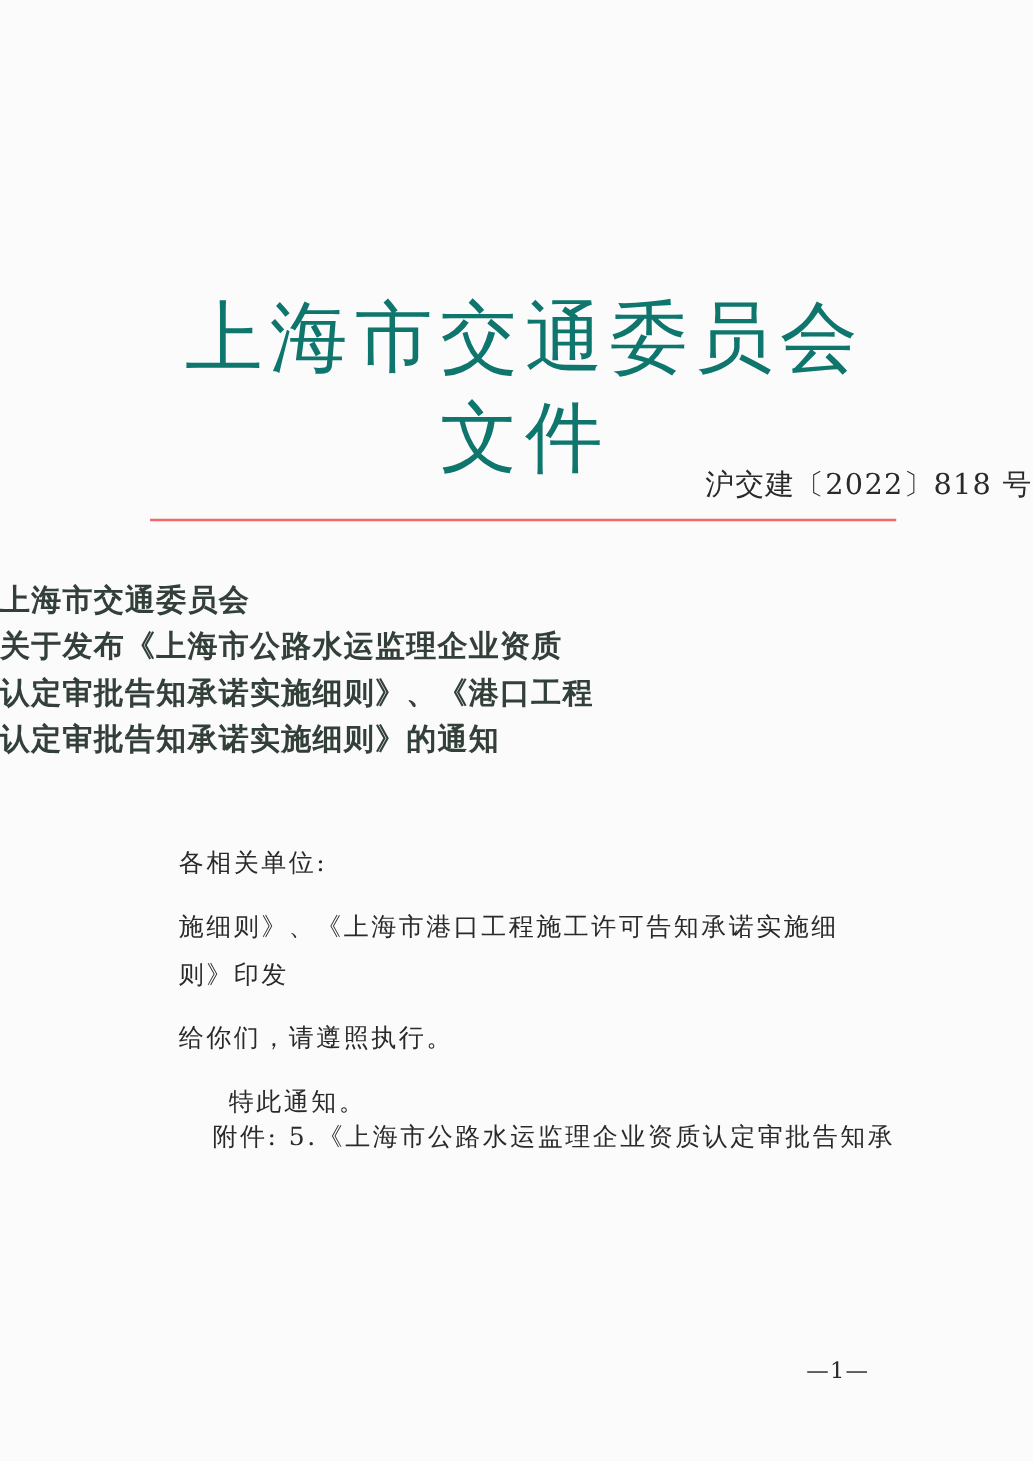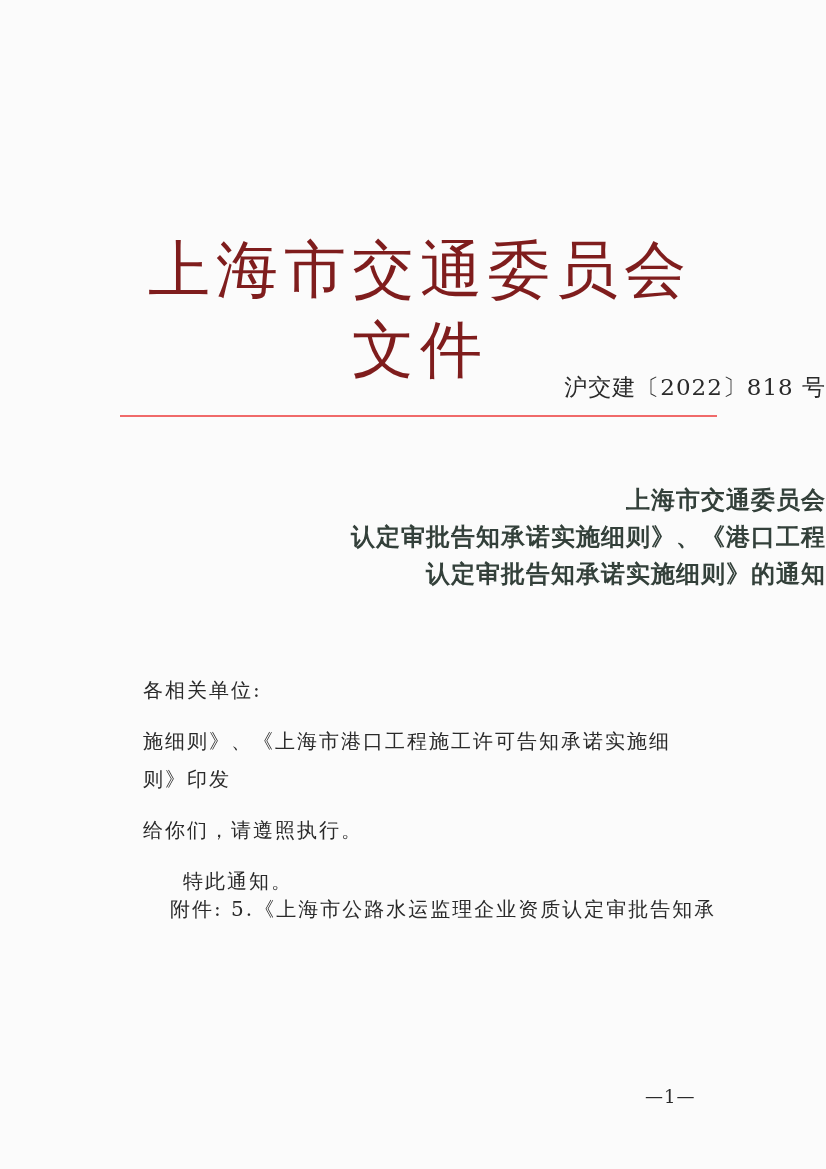--- a/index.html
+++ b/index.html
@@ -9,7 +9,7 @@
     }
     .masthead {
       position: absolute; left: 130px; top: 230px; width: 580px; text-align: center;
-      color: #7f1d1d; font-size: 62px; letter-spacing: 6px; line-height: 80px; font-weight: normal;
+      color: #0f766e; font-size: 62px; letter-spacing: 6px; line-height: 80px; font-weight: normal;
     }
     .docno {
       position: absolute; left: 0; width: 826px; top: 372px; text-align: right;

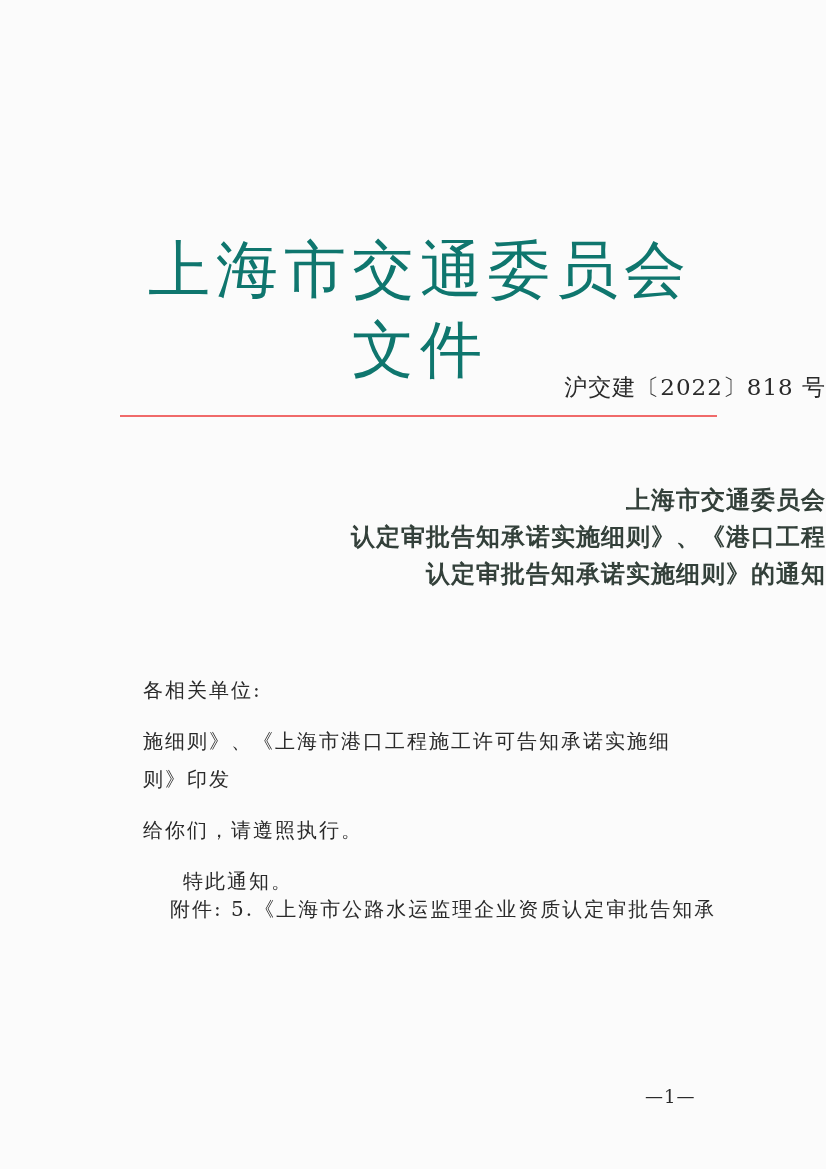--- a/index.html
+++ b/index.html
@@ -19,9 +19,9 @@
       position: absolute; left: 120px; width: 597px; top: 415px; height: 2px; background: #f06a6a;
     }
     .title {
-      position: absolute; left: 0; width: 826px; top: 462px; text-align: right;
+      position: absolute; left: 0; width: 826px; top: 462px; text-align: left;
       font-family: "DejaVu Sans", "Liberation Sans", sans-serif; font-weight: bold;
-      font-size: 24px; line-height: 37px; color: #33403a; letter-spacing: 1px; margin-top: 20px;
+      font-size: 24px; line-height: 37px; color: #33403a; letter-spacing: 1px;
     }
     .title div { white-space: nowrap; }
     .body {

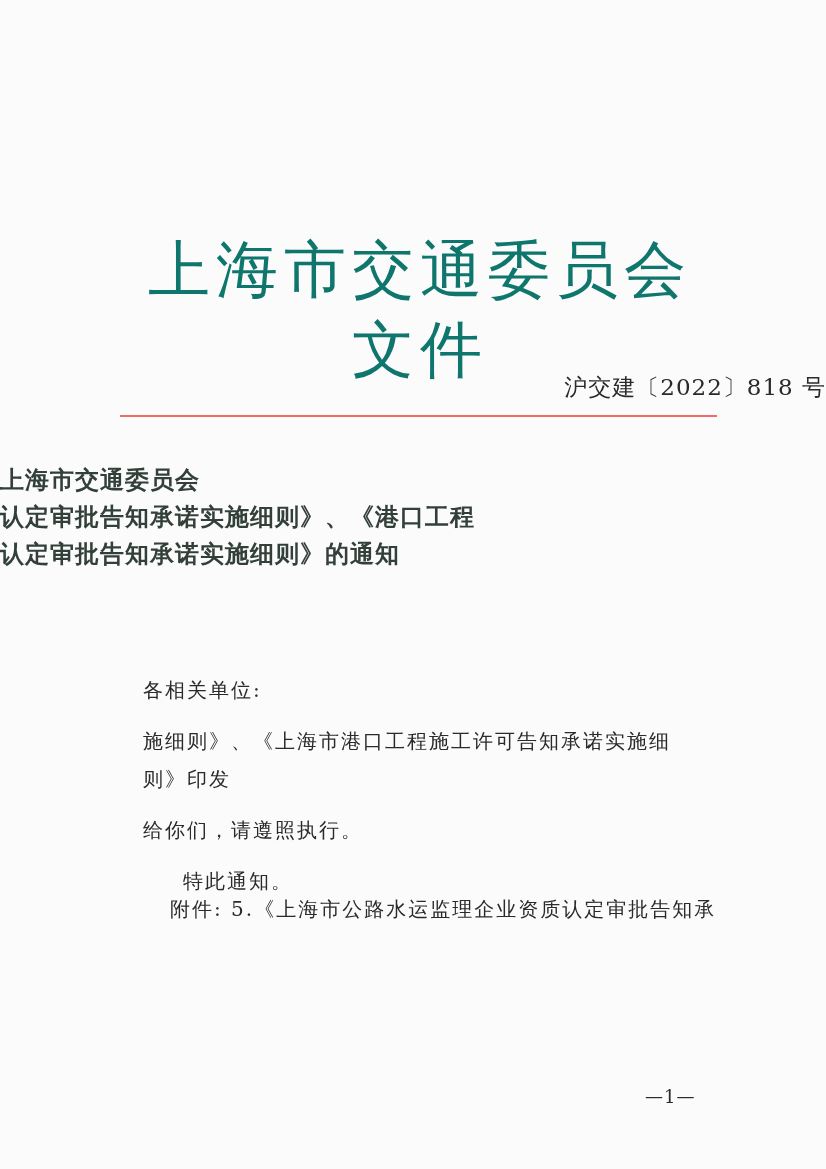--- a/index.html
+++ b/index.html
@@ -47,6 +47,7 @@
 
 <div class="title">
   <div>上海市交通委员会</div>
+  <div>关于发布《上海市公路水运监理企业资质</div>
   <div>认定审批告知承诺实施细则》、《港口工程</div>
   <div>认定审批告知承诺实施细则》的通知</div>
 </div>

